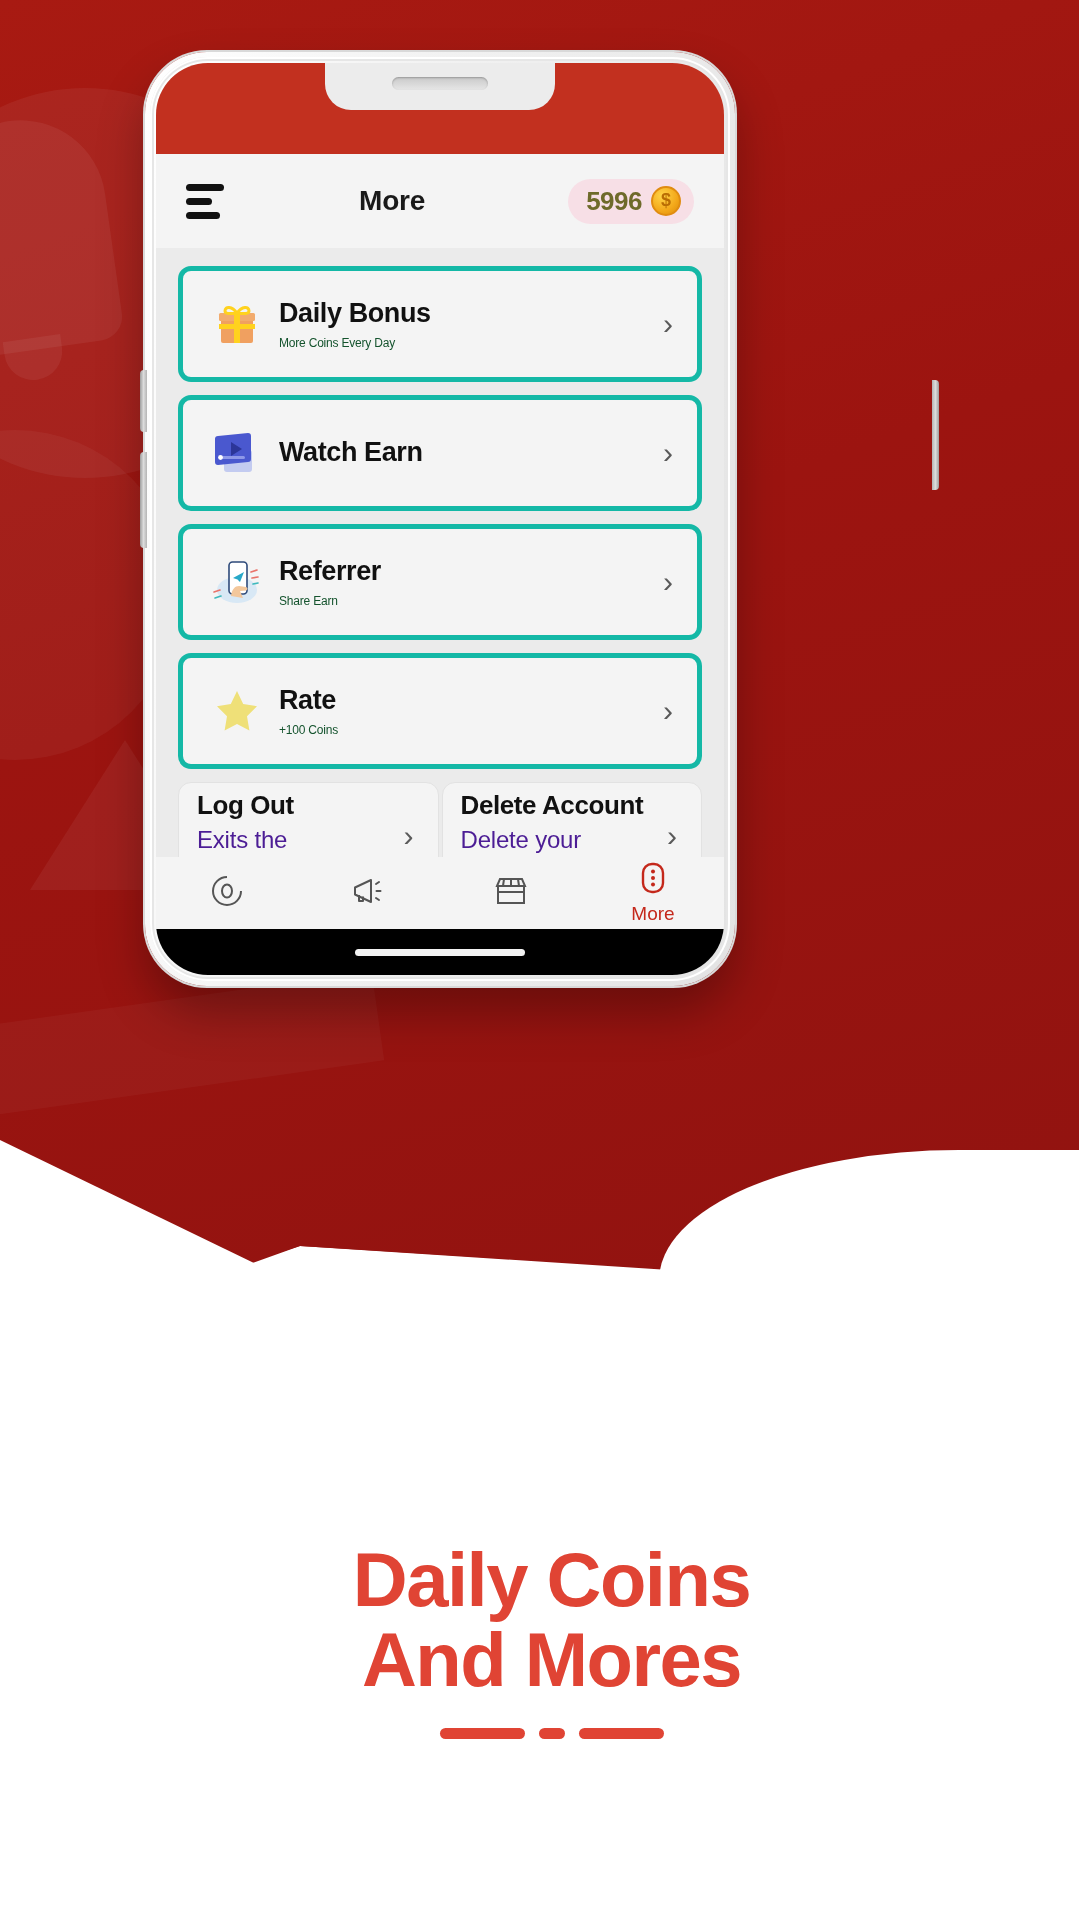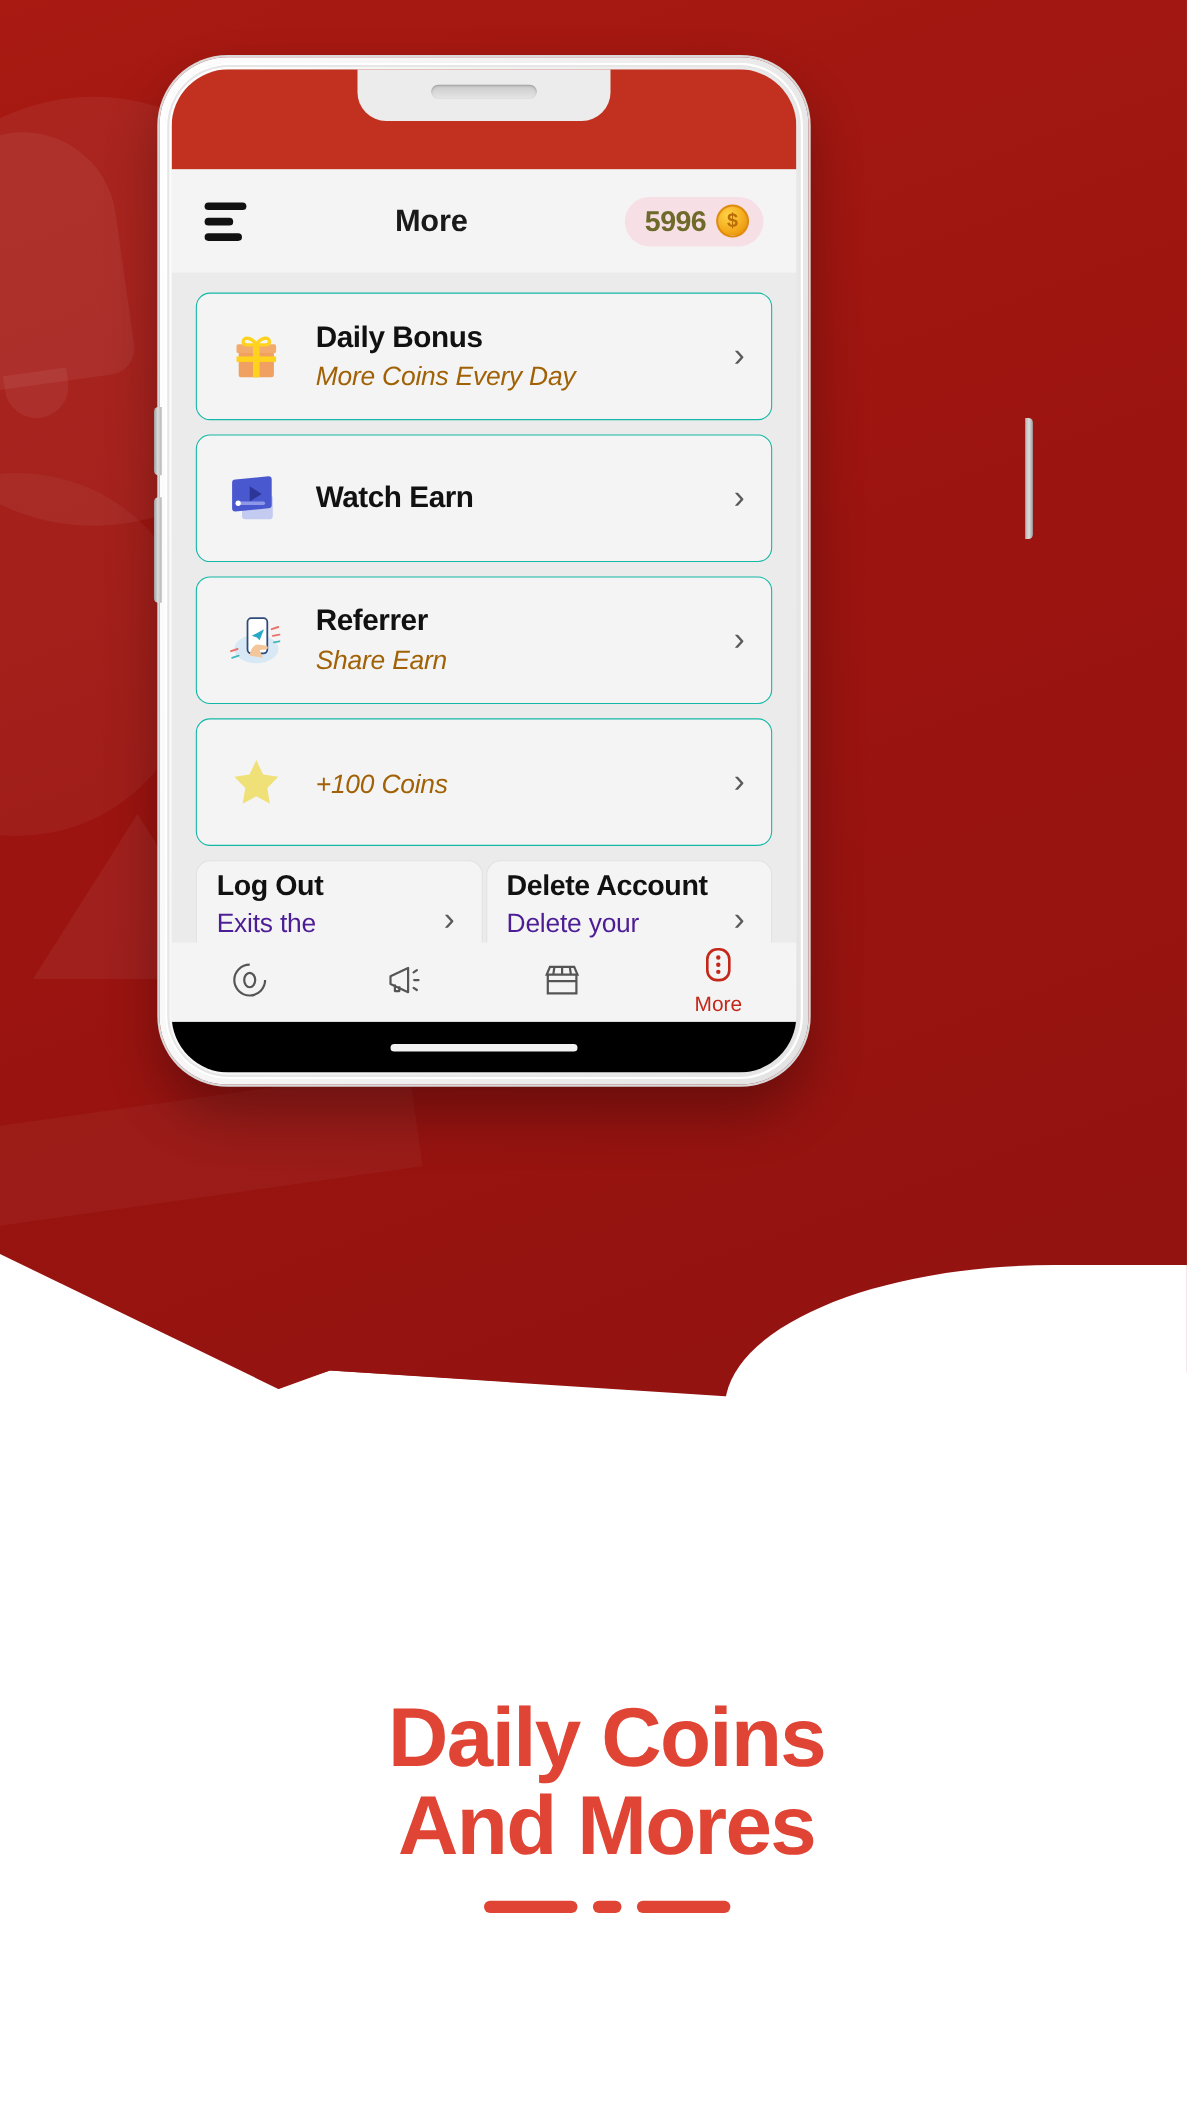--- a/index.html
+++ b/index.html
@@ -153,11 +153,10 @@
     background:#ebebeb; padding:18px 22px 0 22px; overflow:hidden;
   }
   .card {
-    background:#f4f4f4; border:1px solid #14b8a6; border-radius:13px;
+    background:#f4f4f4; border:5px solid #14b8a6; border-radius:13px;
     height:116px; margin-bottom:13px;
     display:flex; align-items:center; padding:0 18px;
     cursor:pointer;
-    gap:12px;
   }
   .card-icon { width:72px; display:flex; align-items:center; justify-content:center; flex-shrink:0; }
   .card-text { flex:1; padding-left:6px; }

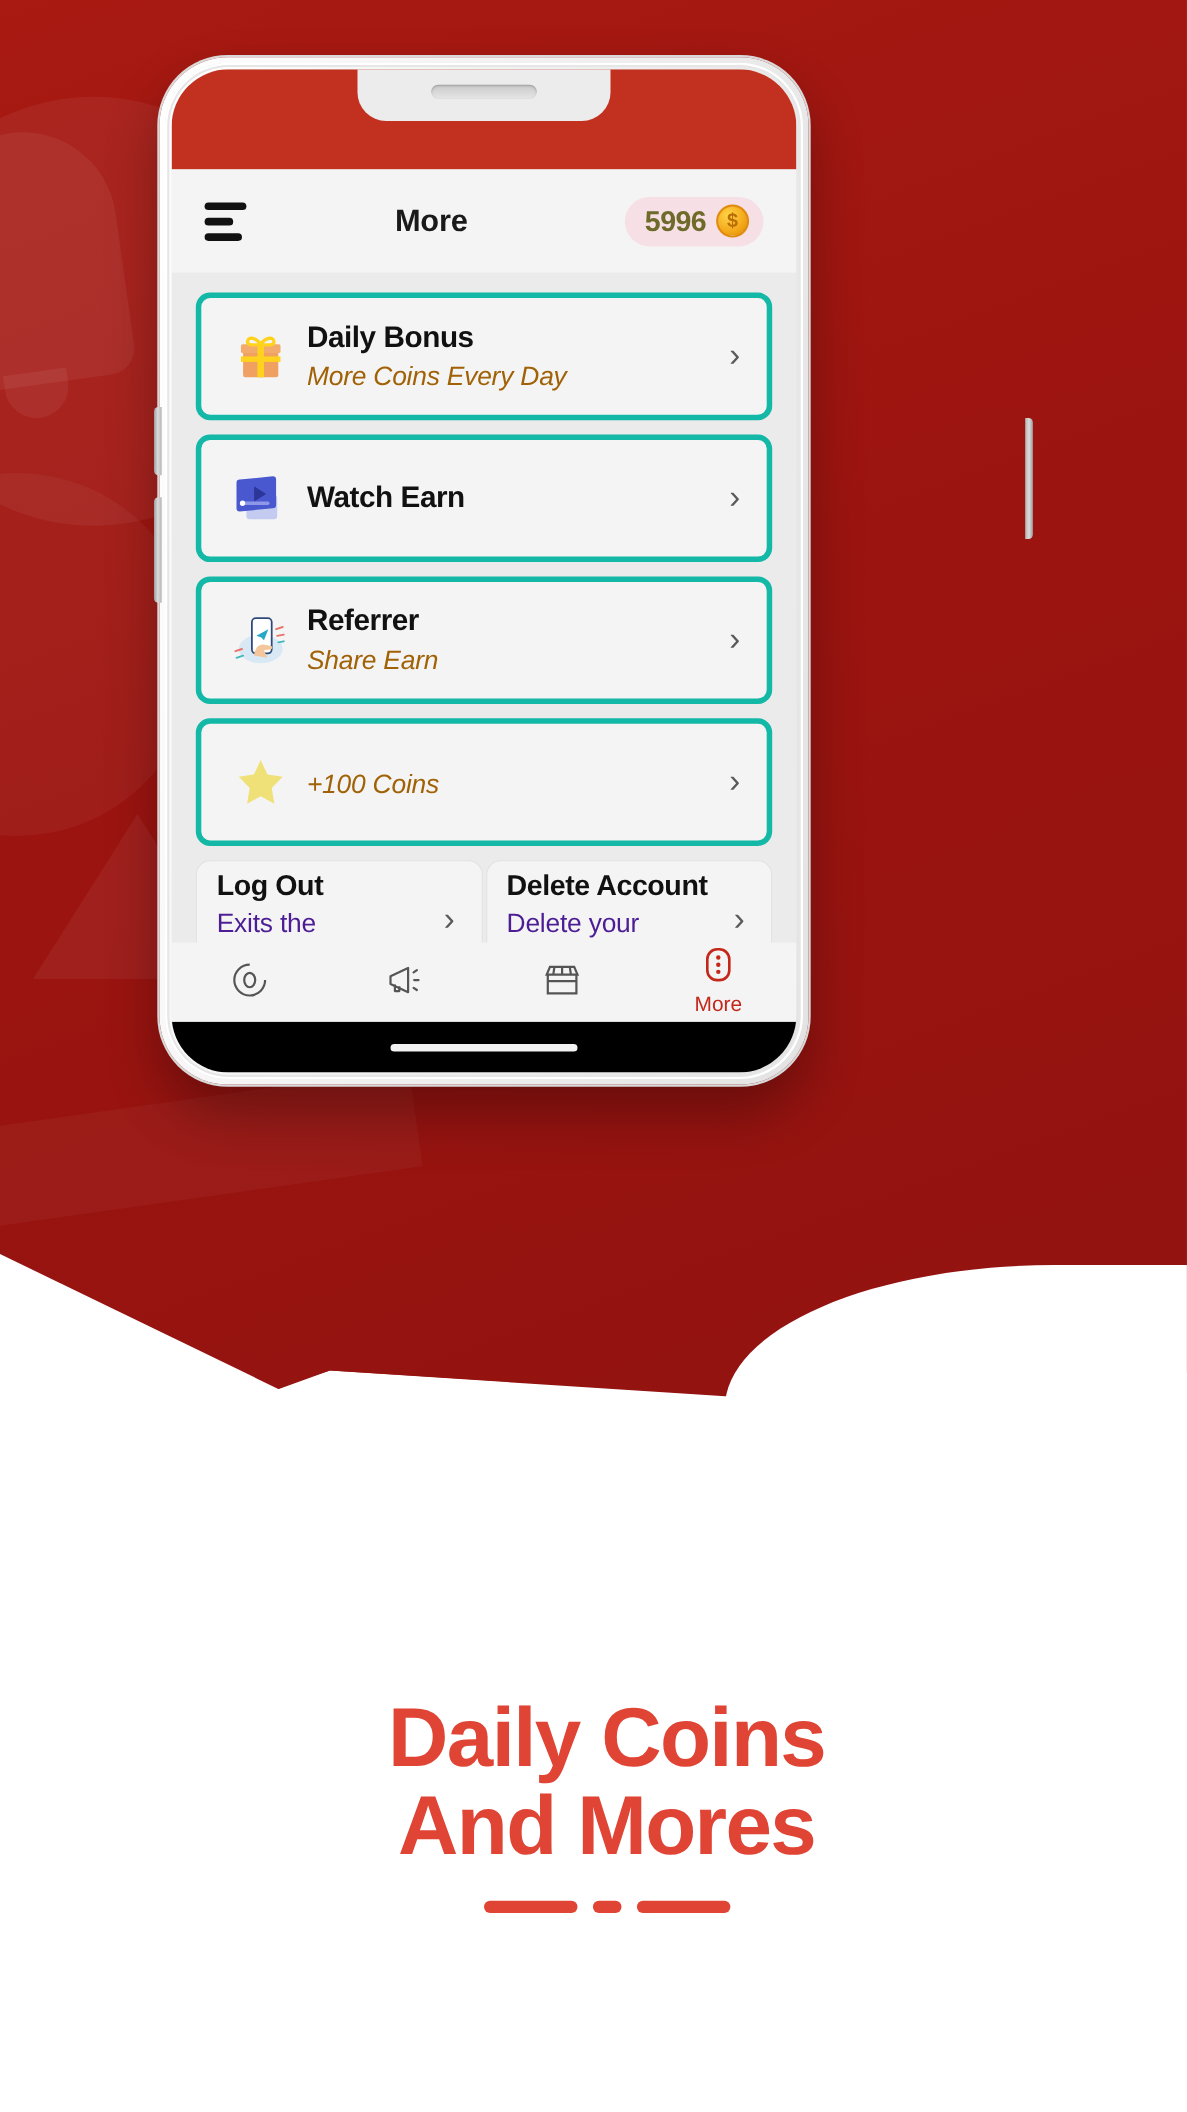--- a/index.html
+++ b/index.html
@@ -161,7 +161,7 @@
   .card-icon { width:72px; display:flex; align-items:center; justify-content:center; flex-shrink:0; }
   .card-text { flex:1; padding-left:6px; }
   .card-title { font-size:27px; font-weight:700; color:#111; letter-spacing:-0.4px; line-height:1.15; }
-  .card-sub { font-size:24px; color:#a16207; margin-top:6px; letter-spacing:-0.2px;font-style:italic; }
+  .card-sub { font-size:12px; color:#14532d; margin-top:6px; letter-spacing:-0.2px; }
   .chev { font-size:30px; color:#5a5a5a; font-weight:300; padding-right:6px; }
 
   .dual-row { display:flex; gap:3px; }

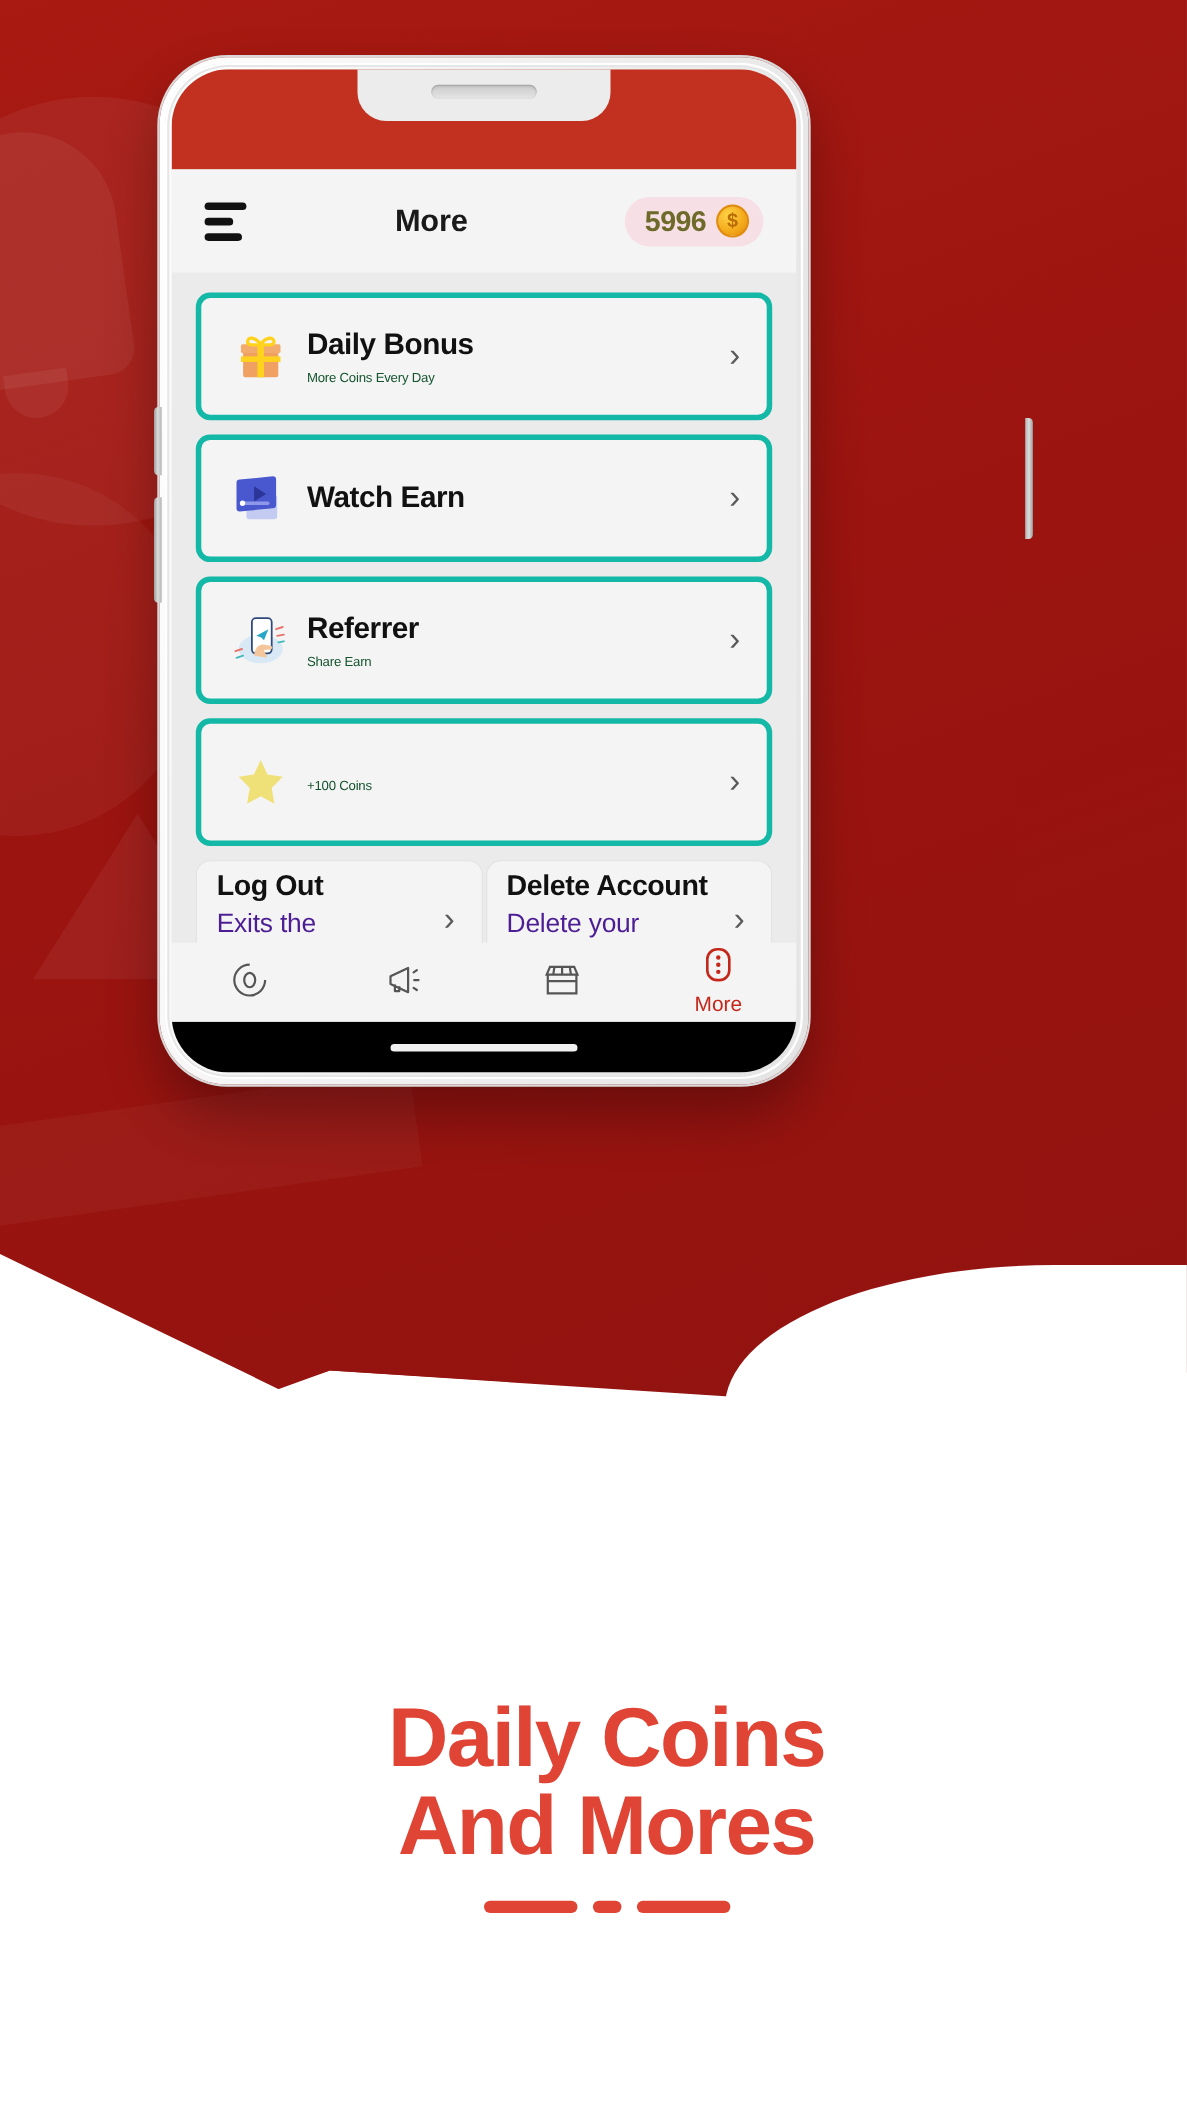--- a/index.html
+++ b/index.html
@@ -308,6 +308,7 @@
             </svg>
           </div>
           <div class="card-text">
+            <div class="card-title">Rate</div>
             <div class="card-sub">+100 Coins</div>
           </div>
           <div class="chev">›</div>

